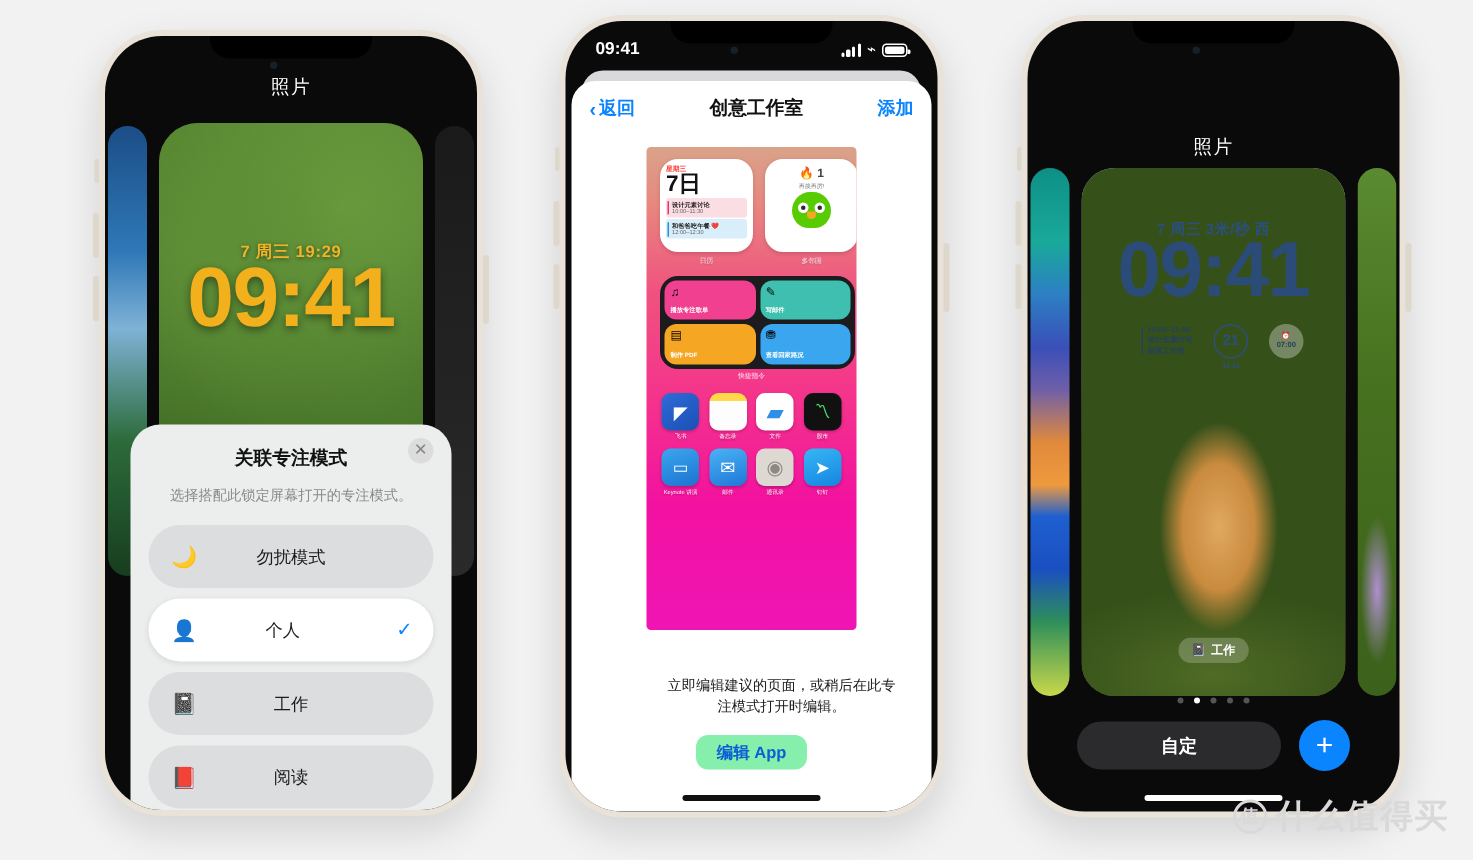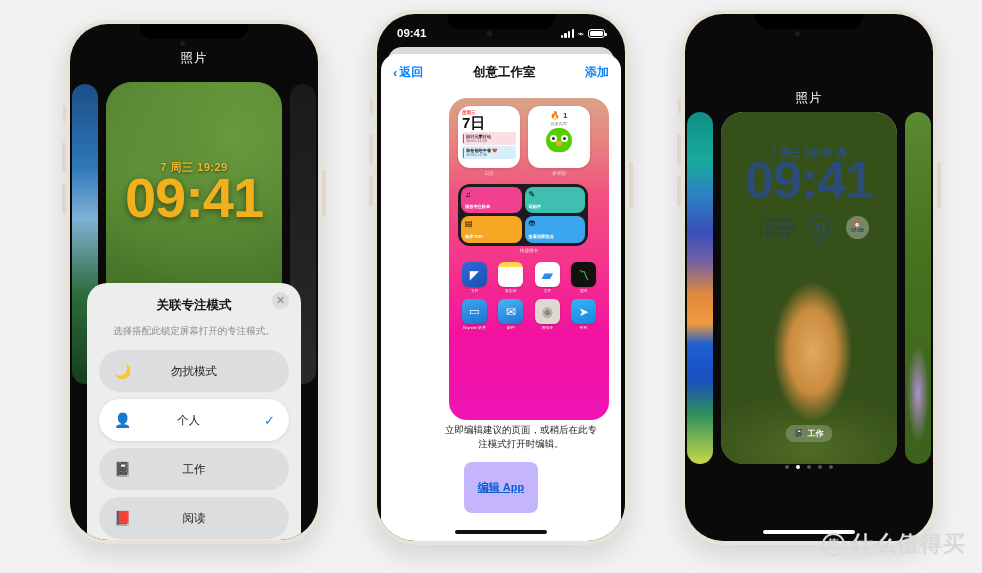--- a/index.html
+++ b/index.html
@@ -96,9 +96,9 @@
   .chev{ font-size:13px; font-weight:700; line-height:1;}
 
   .hs{ position:absolute; left:50%; transform:translateX(-50%); top:44px;
-       width:160px; height:322px; border-radius:18px; overflow:hidden;
+       width:140px; height:322px; border-radius:3px; overflow:hidden;
        background:linear-gradient(180deg,#d9a389 0%,#e8877f 12%,#f0527f 30%,#f5338c 52%,#f211a0 74%,#ef14b4 100%);
-       padding:8px 9px;margin-left:28px;}
+       padding:8px 9px;}
   .wrow{ display:flex; gap:8px; }
   .wbox{ width:62px; }
   .wcard{ width:62px; height:62px; background:#fff; border-radius:12px; overflow:hidden;

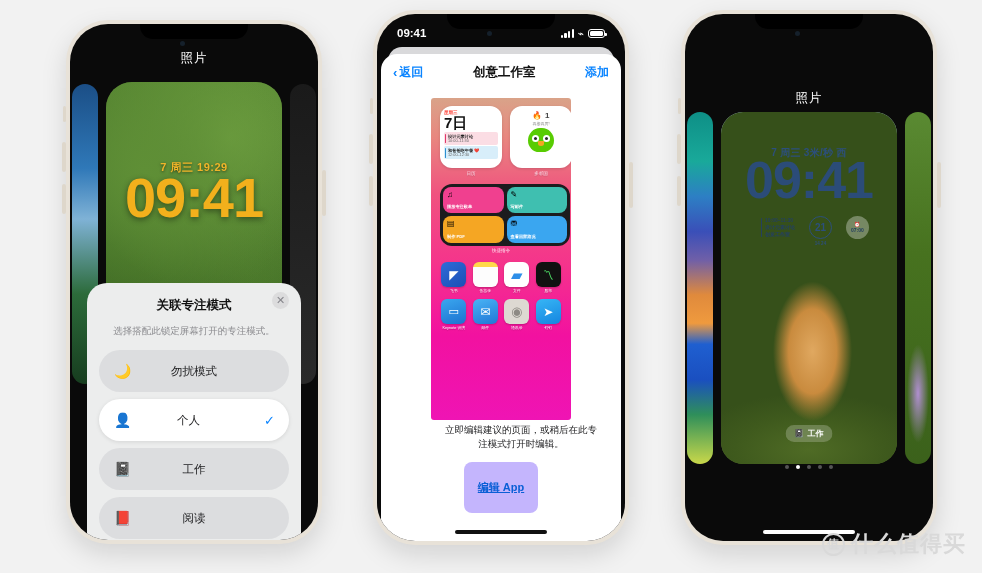--- a/index.html
+++ b/index.html
@@ -145,8 +145,8 @@
            text-shadow:0 1px 1px rgba(0,0,0,.25); white-space:nowrap;}
   .hs-foot{ position:absolute; left:0; right:0; bottom:28px; text-align:center; }
   .hs-note{ font-size:9.5px; color:#1b1b1d; line-height:1.55; padding:0 22px;margin-left:40px; }
-  .hs-btn{ display:inline-block; margin-top:10px; background:#c4b5fd; color:#0a5fd6;
-           font-size:11px; font-weight:700; padding:18px 14px; border-radius:8px;text-decoration:underline;}
+  .hs-btn{ display:inline-block; margin-top:10px; background:#86efac; color:#0a5fd6;
+           font-size:11px; font-weight:700; padding:4px 14px; border-radius:8px;}
   .homebar{ position:absolute; bottom:7px; left:50%; transform:translateX(-50%);
             width:92px; height:3.6px; border-radius:2px; background:#111; }
   .homebar.w{ background:#fff; }

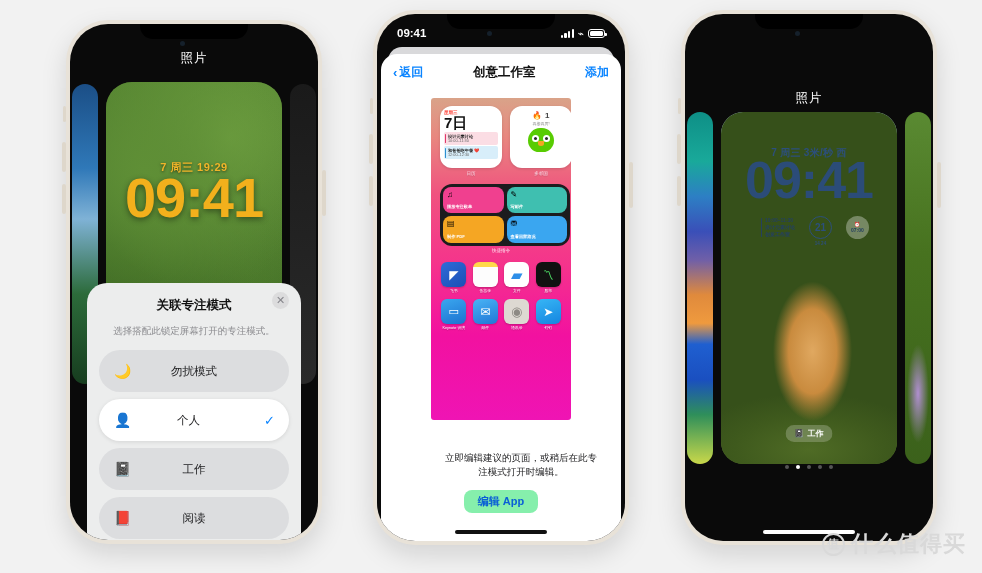--- a/index.html
+++ b/index.html
@@ -462,6 +462,10 @@
         <b></b>
       </div>
 
+      <div class="p3-bottom">
+        <div class="cust-btn">自定</div>
+        <div class="plus-btn">+</div>
+      </div>
 
       <div class="homebar w"></div>
     </div>

